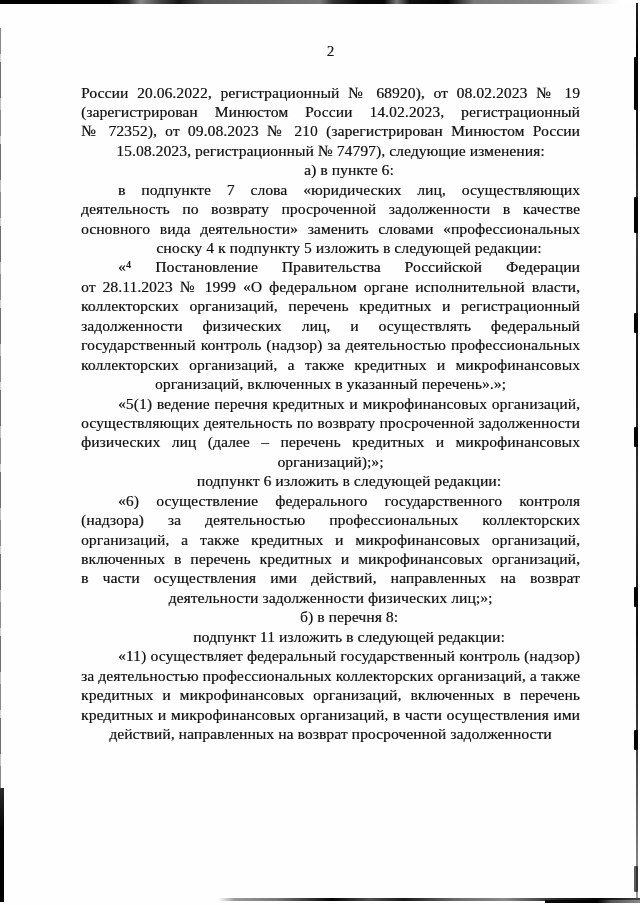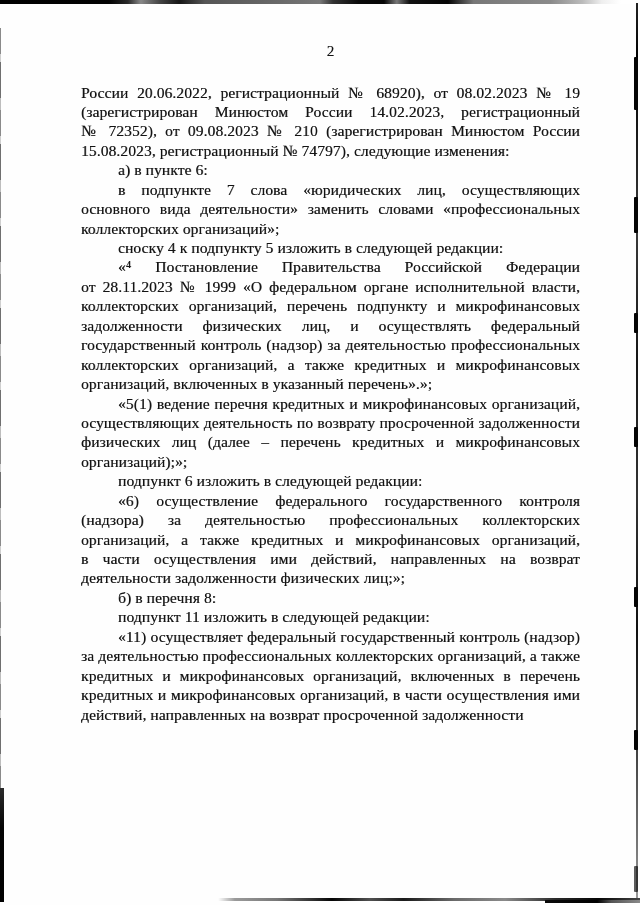--- a/index.html
+++ b/index.html
@@ -40,7 +40,7 @@
     line-height: 19.45px;
     white-space: normal;
     overflow: hidden;
-    text-align: left;
+    text-align: center;
   }
   .line.justify {
     text-align: justify;

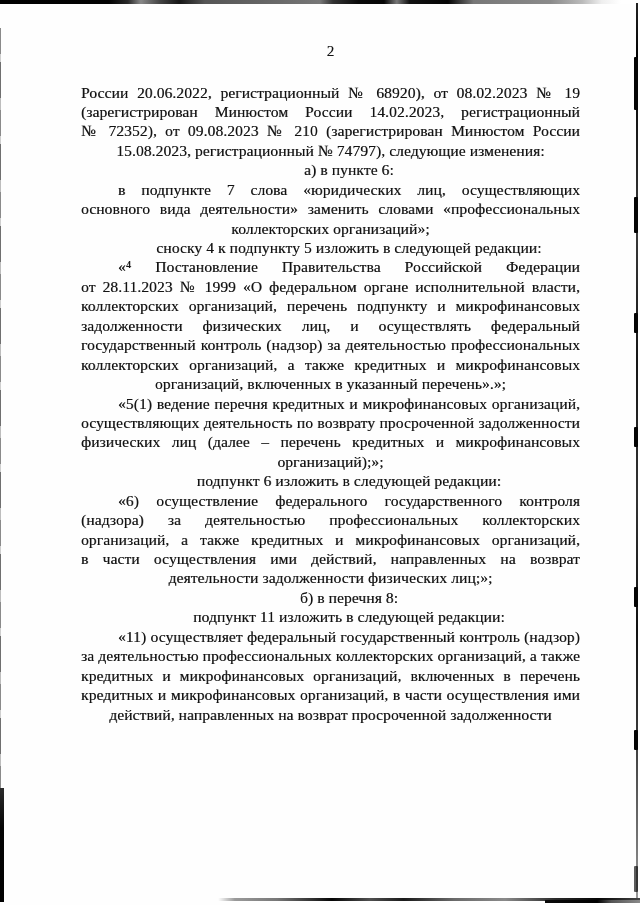--- a/index.html
+++ b/index.html
@@ -122,6 +122,7 @@
         <div class="line">15.08.2023, регистрационный № 74797), следующие изменения:</div>
         <div class="line indent">а) в пункте 6:</div>
         <div class="line indent justify">в подпункте 7 слова «юридических лиц, осуществляющих</div>
+        <div class="line justify">деятельность по возврату просроченной задолженности в качестве</div>
         <div class="line justify">основного вида деятельности» заменить словами «профессиональных</div>
         <div class="line">коллекторских организаций»;</div>
         <div class="line indent">сноску 4 к подпункту 5 изложить в следующей редакции:</div>

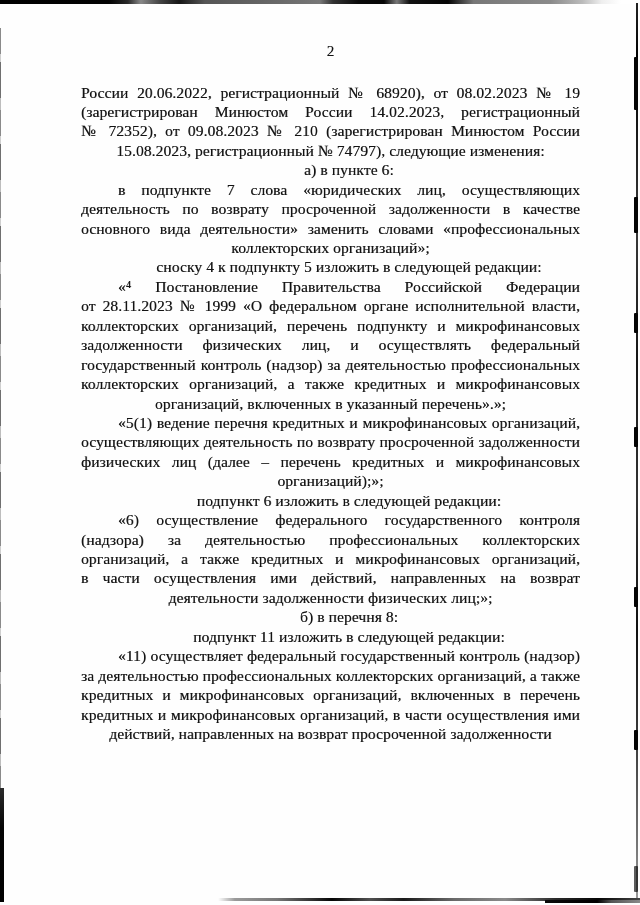--- a/index.html
+++ b/index.html
@@ -124,7 +124,6 @@
         <div class="line indent justify">в подпункте 7 слова «юридических лиц, осуществляющих</div>
         <div class="line justify">деятельность по возврату просроченной задолженности в качестве</div>
         <div class="line justify">основного вида деятельности» заменить словами «профессиональных</div>
-        <div class="line">коллекторских организаций»;</div>
         <div class="line indent">сноску 4 к подпункту 5 изложить в следующей редакции:</div>
         <div class="line indent justify">«⁴ Постановление Правительства Российской Федерации</div>
         <div class="line justify">от 28.11.2023 № 1999 «О федеральном органе исполнительной власти,</div>

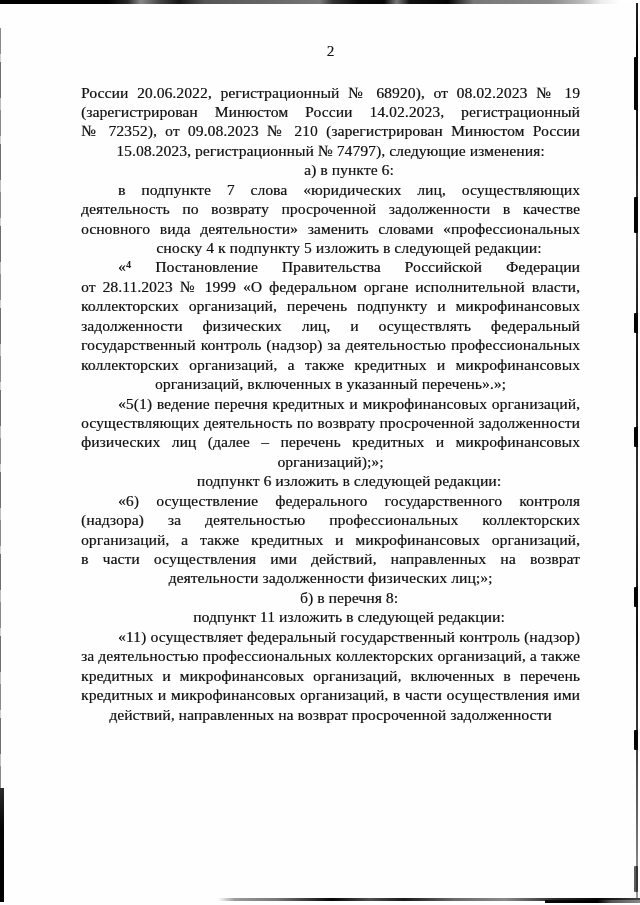--- a/index.html
+++ b/index.html
@@ -127,7 +127,7 @@
         <div class="line indent">сноску 4 к подпункту 5 изложить в следующей редакции:</div>
         <div class="line indent justify">«⁴ Постановление Правительства Российской Федерации</div>
         <div class="line justify">от 28.11.2023 № 1999 «О федеральном органе исполнительной власти,</div>
-        <div class="line justify">коллекторских организаций, перечень подпункту и микрофинансовых</div>
+        <div class="line justify">коллекторских организаций, перечень кредитных и регистрационный</div>
         <div class="line justify">задолженности физических лиц, и осуществлять федеральный</div>
         <div class="line justify">государственный контроль (надзор) за деятельностью профессиональных</div>
         <div class="line justify">коллекторских организаций, а также кредитных и микрофинансовых</div>

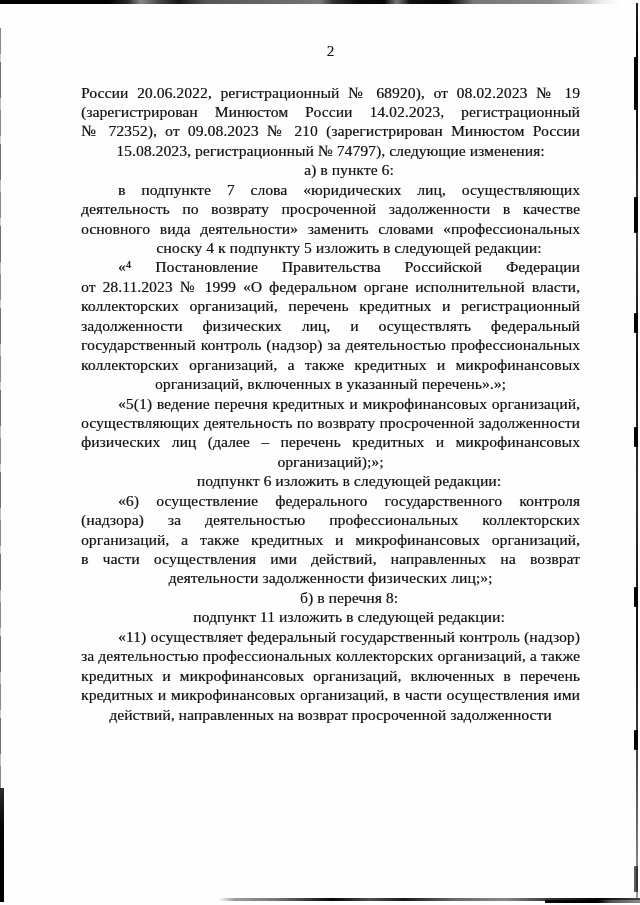--- a/index.html
+++ b/index.html
@@ -140,6 +140,7 @@
         <div class="line indent justify">«6) осуществление федерального государственного контроля</div>
         <div class="line justify">(надзора) за деятельностью профессиональных коллекторских</div>
         <div class="line justify">организаций, а также кредитных и микрофинансовых организаций,</div>
+        <div class="line justify">включенных в перечень кредитных и микрофинансовых организаций,</div>
         <div class="line justify">в части осуществления ими действий, направленных на возврат</div>
         <div class="line">деятельности задолженности физических лиц;»;</div>
         <div class="line indent">б) в перечня 8:</div>

